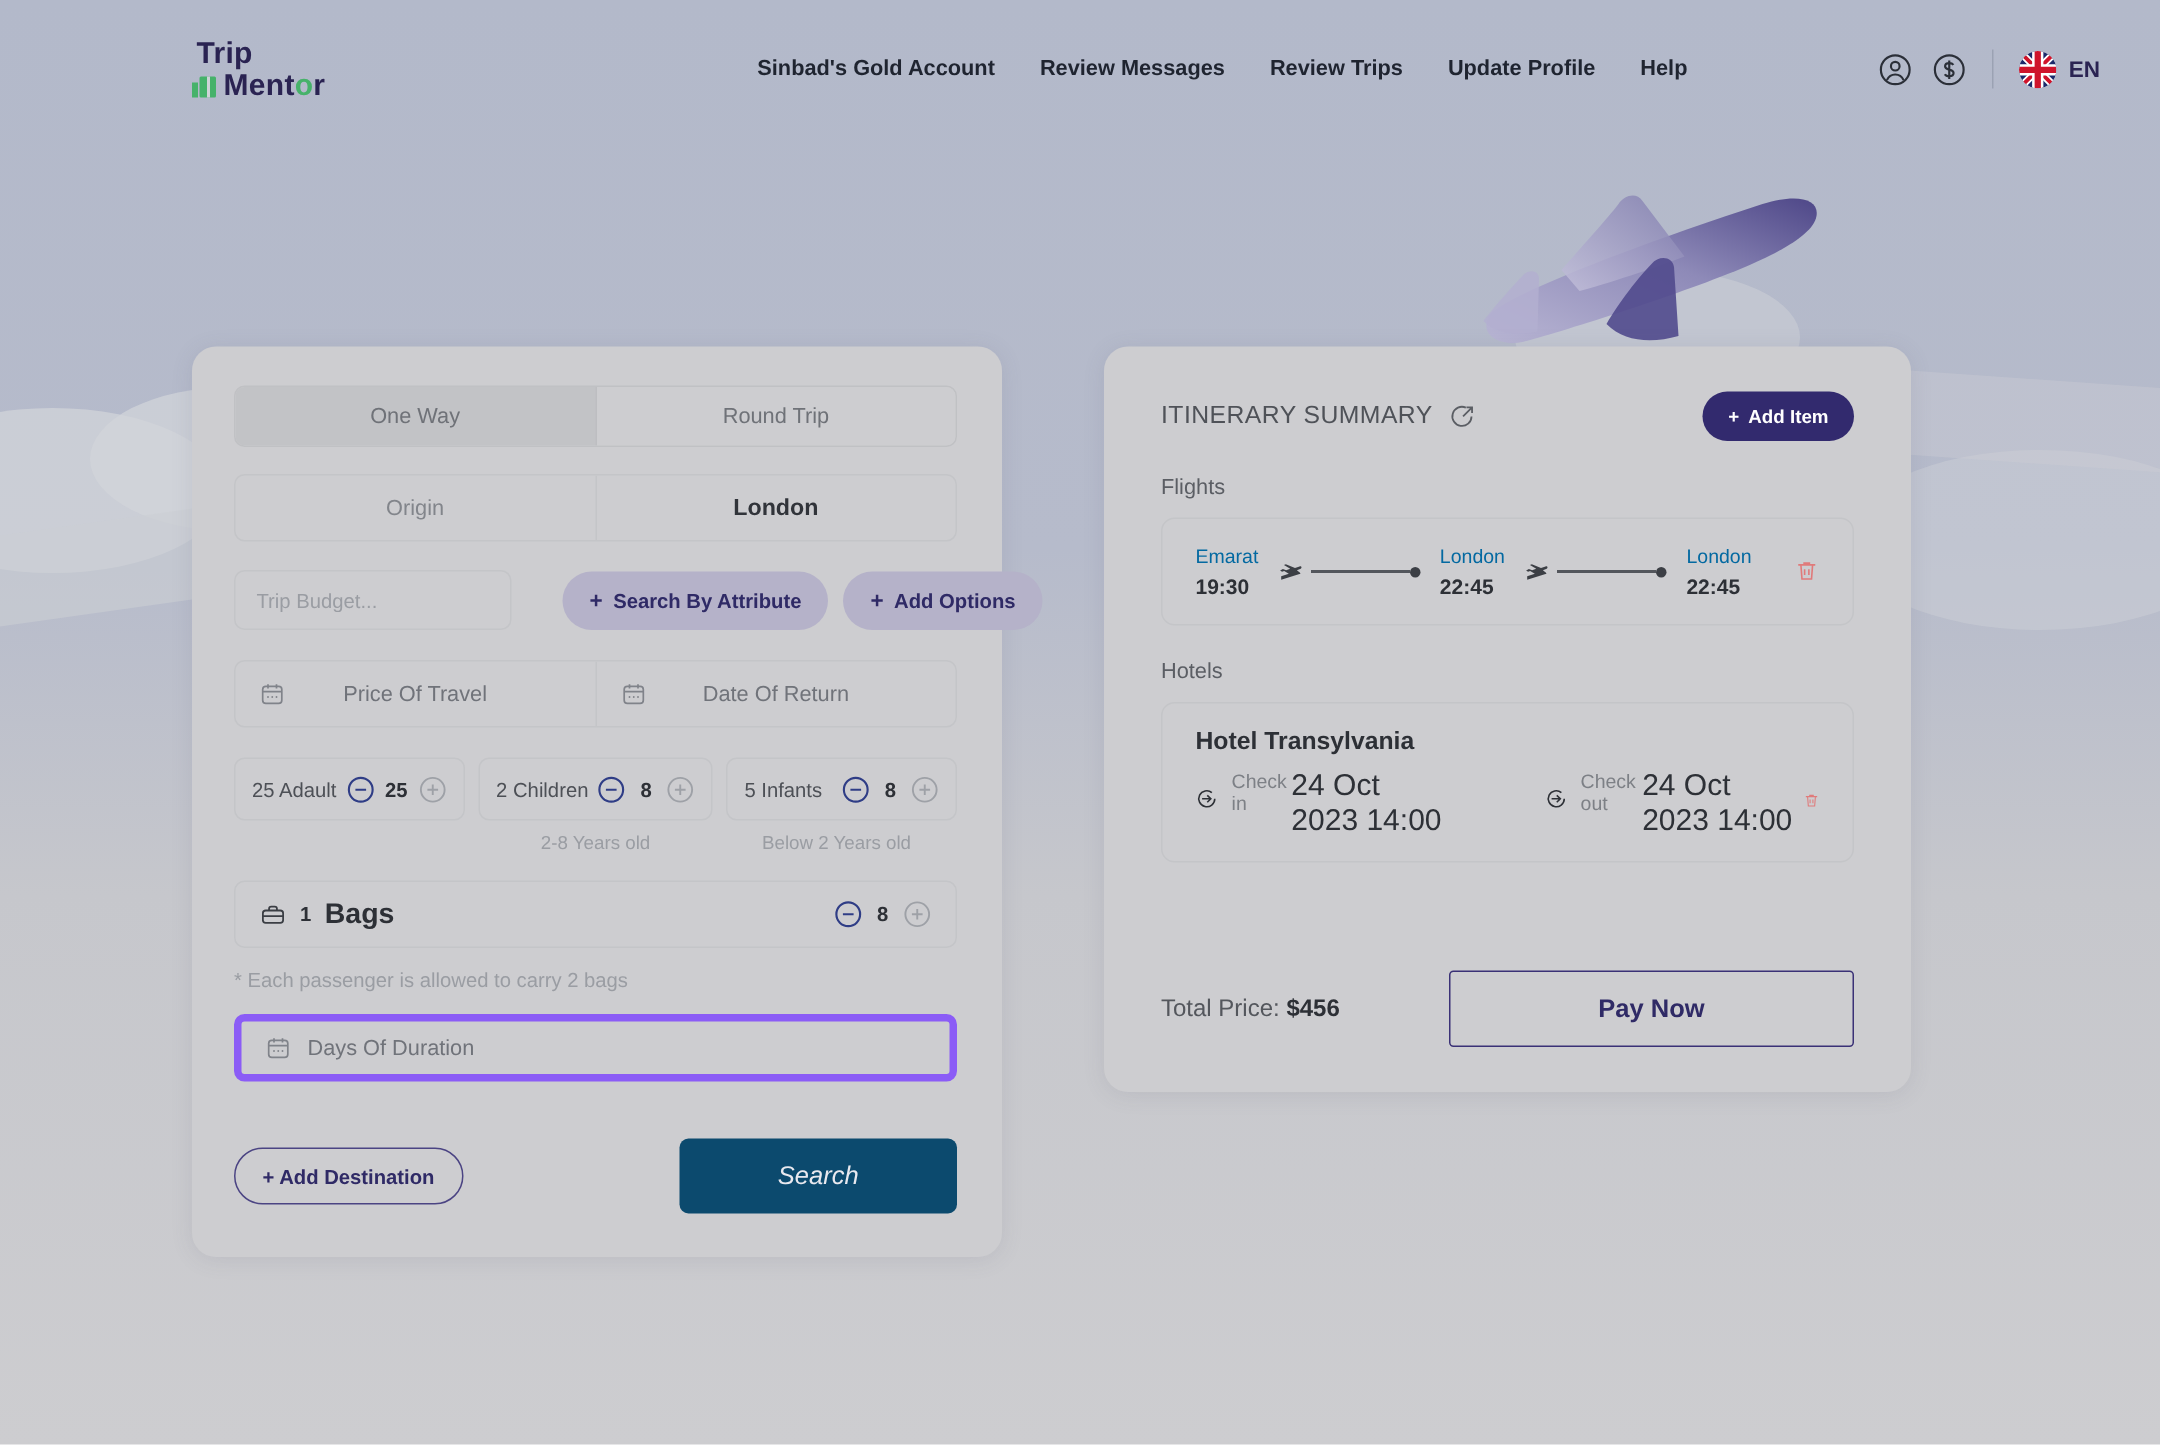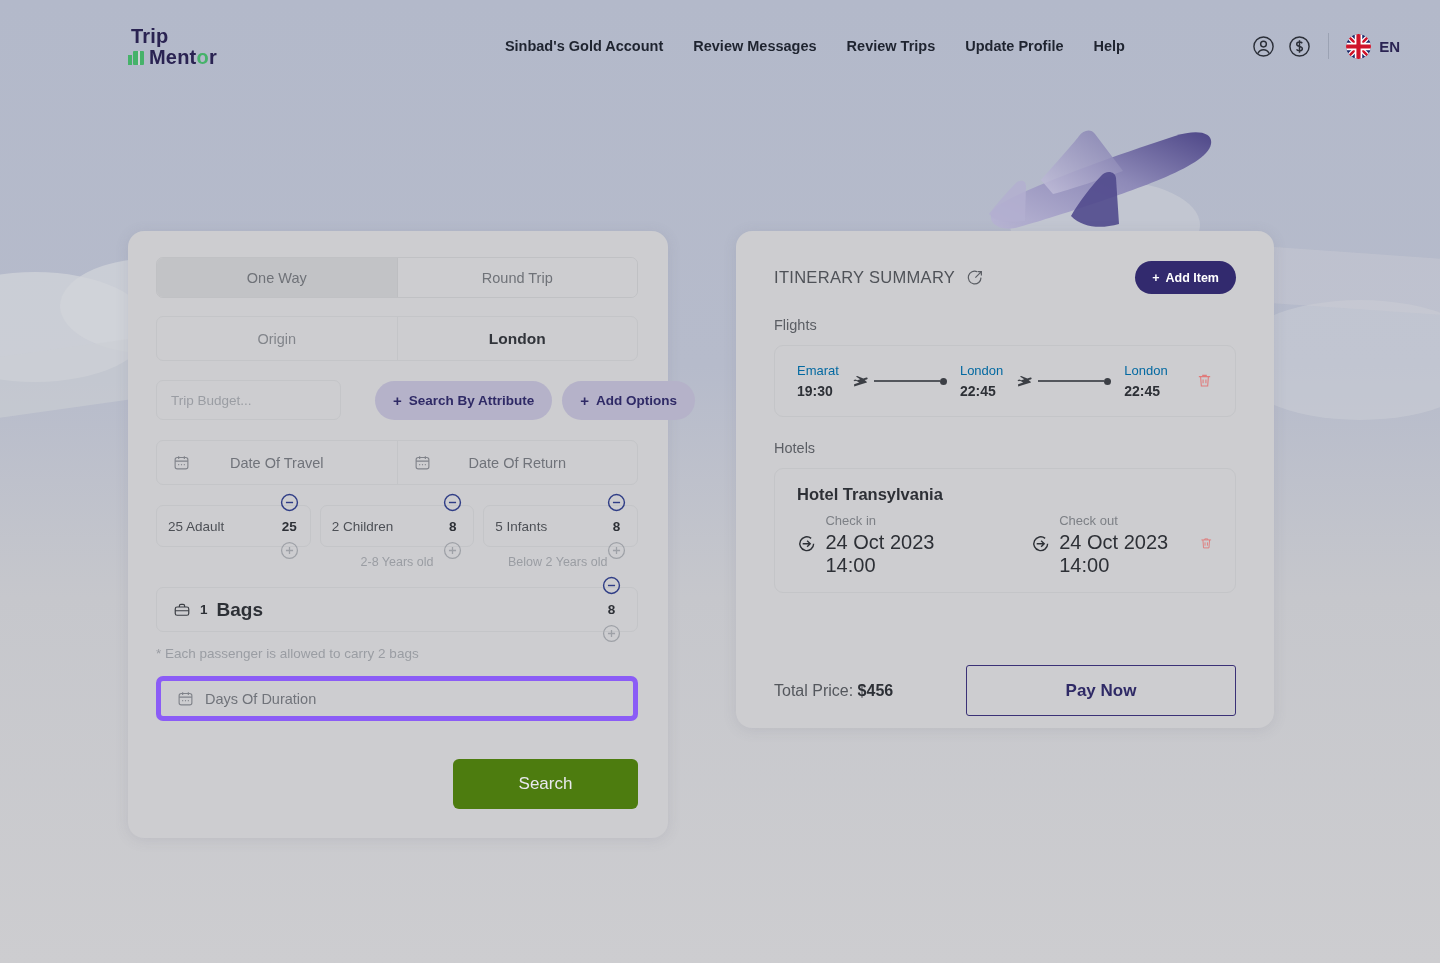--- a/index.html
+++ b/index.html
@@ -369,7 +369,7 @@
           <circle cx="16" cy="15" r=".9" fill="#80838a" stroke="none"></circle>
         </svg>
       </span>
-      <span>Date Of Travel</span>
+      <span>Price Of Travel</span>
     </div>
     <div class="date-half">
       <span class="cal">

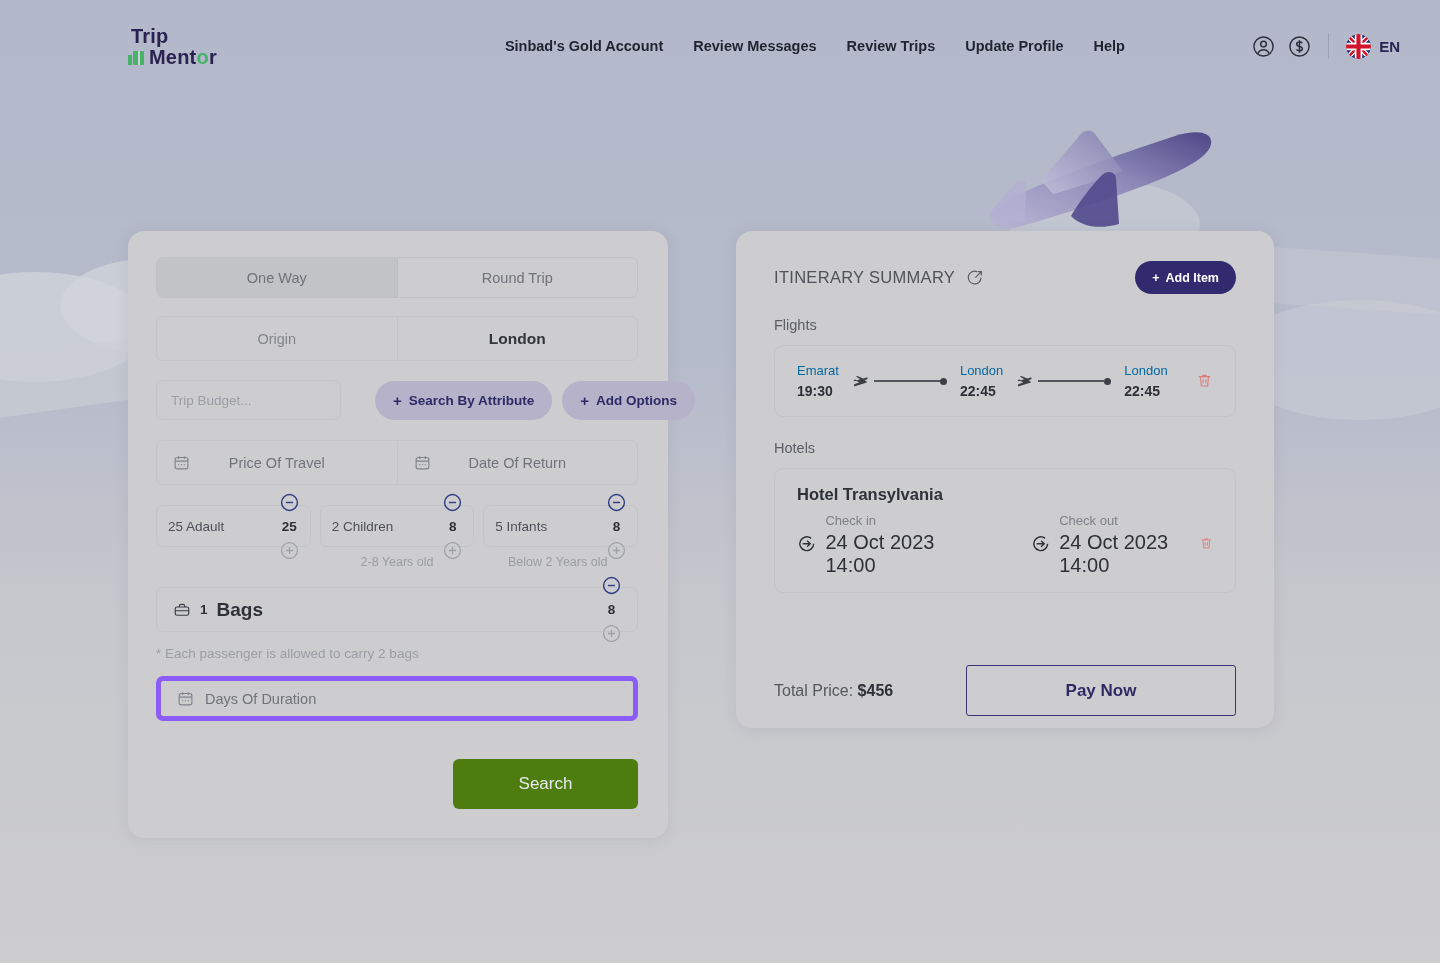--- a/index.html
+++ b/index.html
@@ -154,7 +154,7 @@
     display: flex; align-items: center; padding: 0 11px; gap: 6px;
   }
   .pax-label { font-size: 13.5px; color: #4d5056; white-space: nowrap; }
-  .stepper { margin-left: auto; display: flex; align-items: center; gap: 7px; flex-direction: column; }
+  .stepper { margin-left: auto; display: flex; align-items: center; gap: 7px; }
   .step-btn { width: 19px; height: 19px; display: block; cursor: pointer; }
   .step-val { font-size: 13.5px; font-weight: bold; color: #2d3036; min-width: 13px; text-align: center; }
 

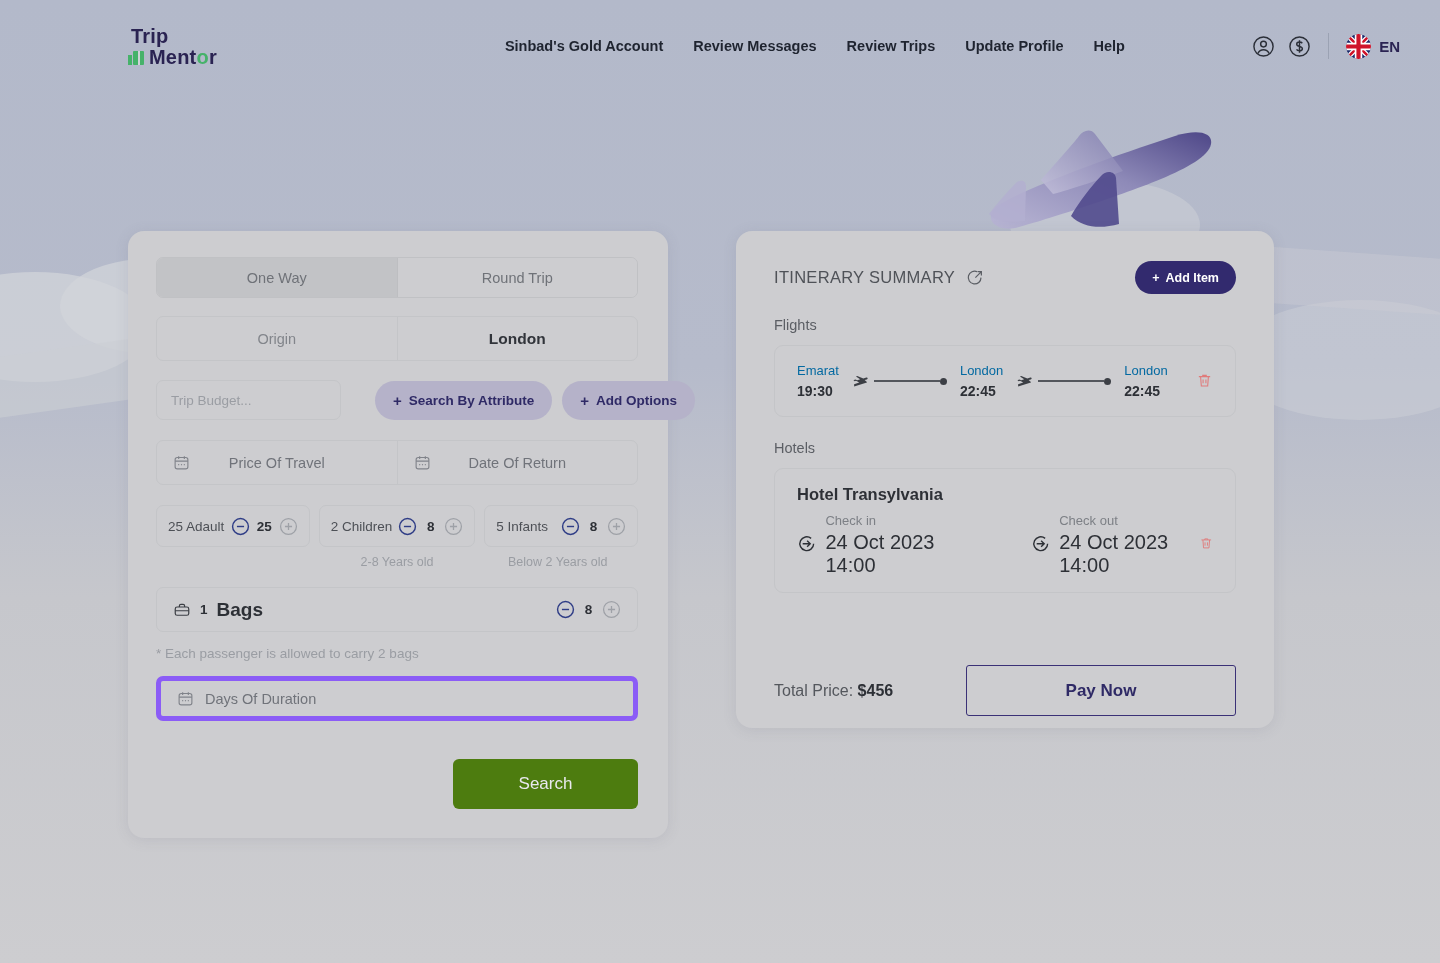--- a/index.html
+++ b/index.html
@@ -232,7 +232,7 @@
   .hotel-seg { display: flex; align-items: center; gap: 9px; }
   .hotel-seg.second { margin-left: 66px; }
   .arrow-icon { width: 23px; height: 23px; display: block; }
-  .hotel-col { display: flex; flex-direction: column; gap: 3px; }
+  .hotel-col { display: flex; flex-direction: row; gap: 3px; }
   .hotel-cap { font-size: 13px; color: #7d8086; }
   .hotel-date { font-size: 20px; color: #2d3036; }
 

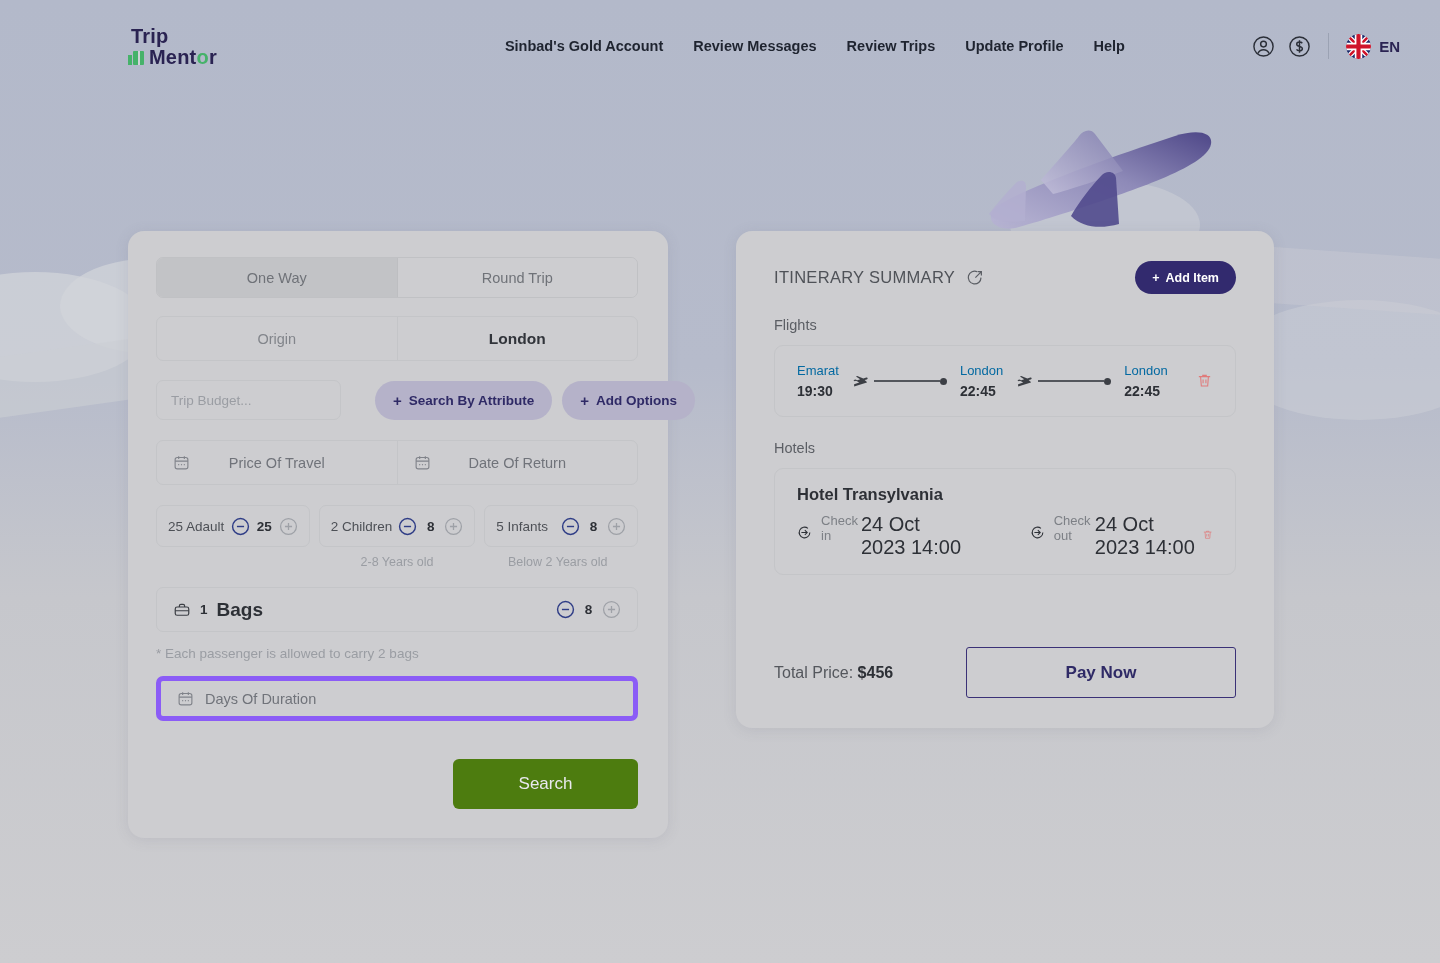--- a/index.html
+++ b/index.html
@@ -490,6 +490,7 @@
   </div>
 
   <div class="actions">
+    <button class="btn-outline-pill">+ Add Destination</button>
     <button class="btn-search">Search</button>
   </div>
 </div>

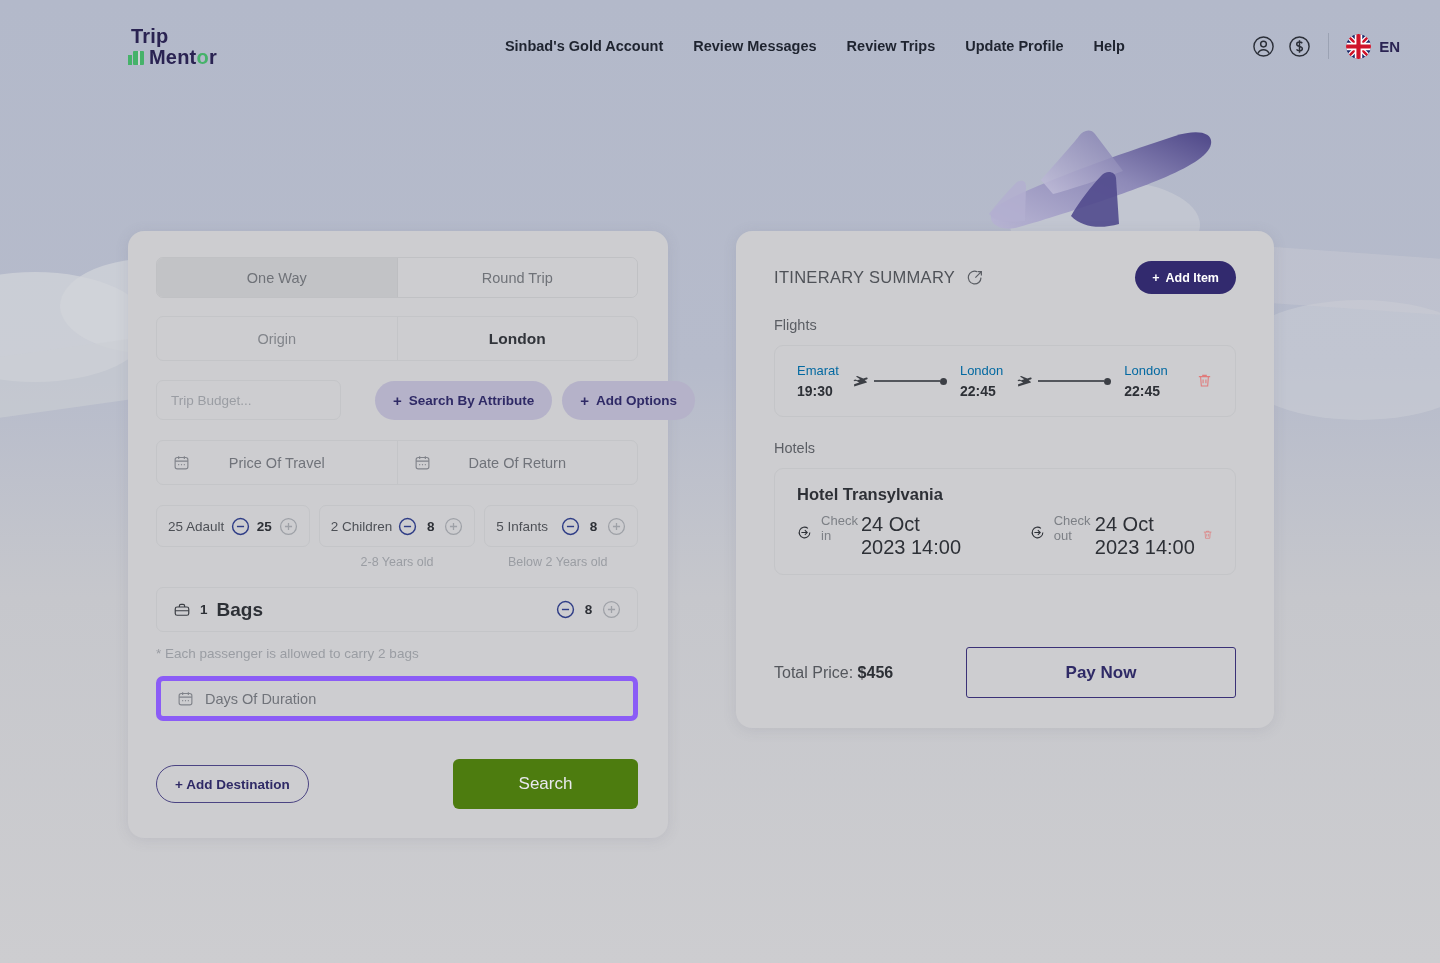--- a/index.html
+++ b/index.html
@@ -189,9 +189,10 @@
   }
   .btn-search {
     margin-left: auto; width: 185px; height: 50px;
-    background: #4d7c0f; border: none; border-radius: 6px;
+    background: #0c4a6e; border: none; border-radius: 6px;
     color: #e9e9ef; font-family: inherit; font-size: 17px;
     cursor: pointer;
+    font-style: italic;
   }
 
   

